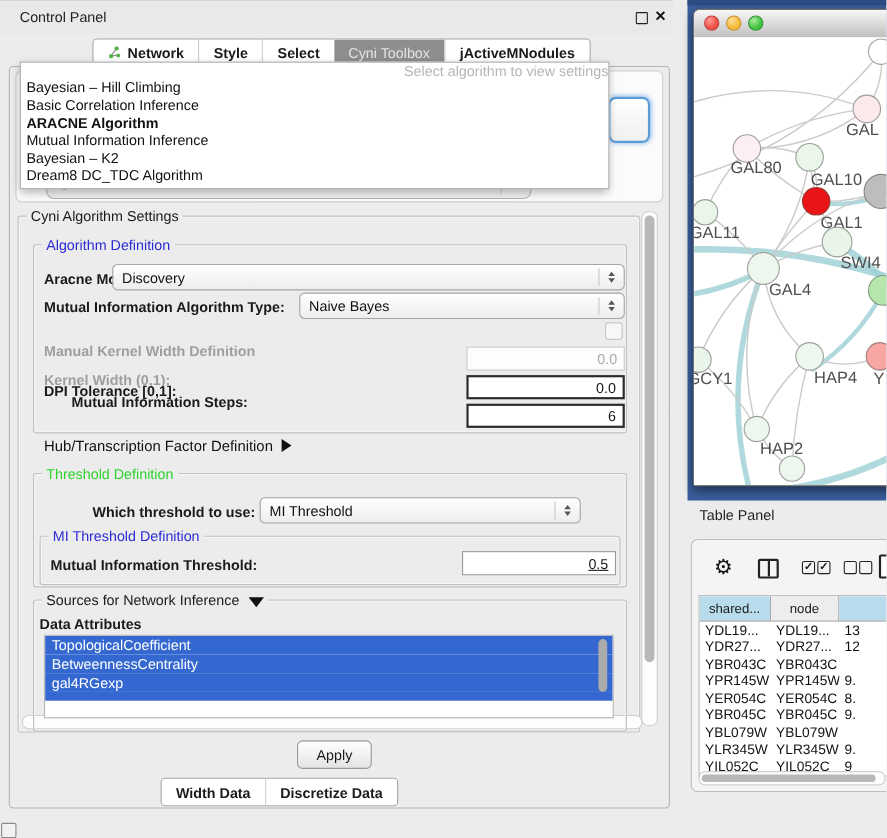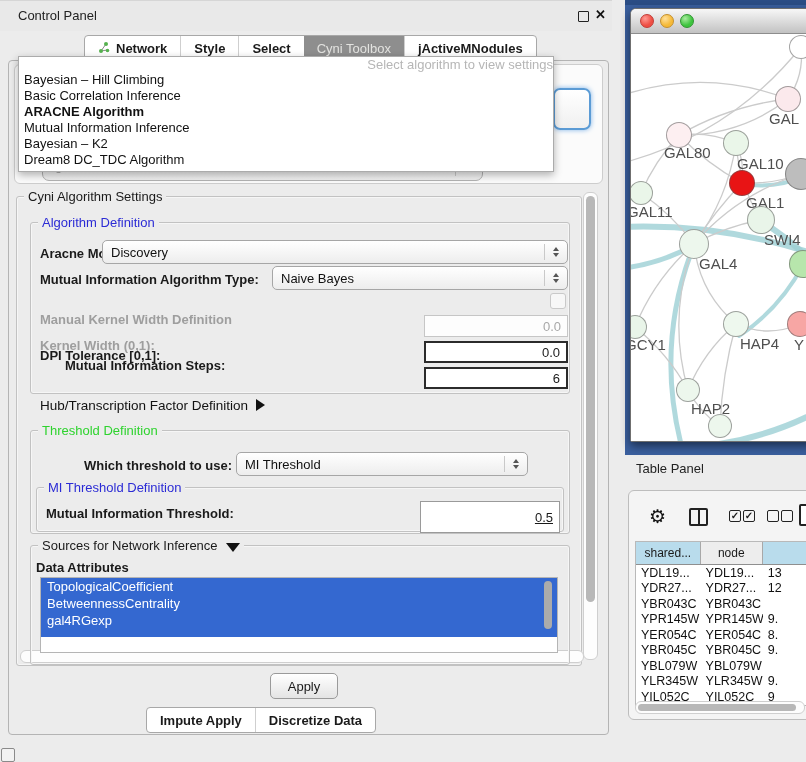--- a/index.html
+++ b/index.html
@@ -222,7 +222,7 @@
 <span class="abs glabel blue" style="left:44px;top:480px;">MI Threshold Definition</span>
 
 <span class="abs lbl" style="left:46px;top:506px;">Mutual Information Threshold:</span>
-<div class="abs field mid" style="left:420px;top:501px;width:140px;height:32px;text-decoration:underline;">
+<div class="abs field mid" style="left:420px;top:501px;width:140px;height:22px;text-decoration:underline;">
   <span>0.5</span>
 </div>
 

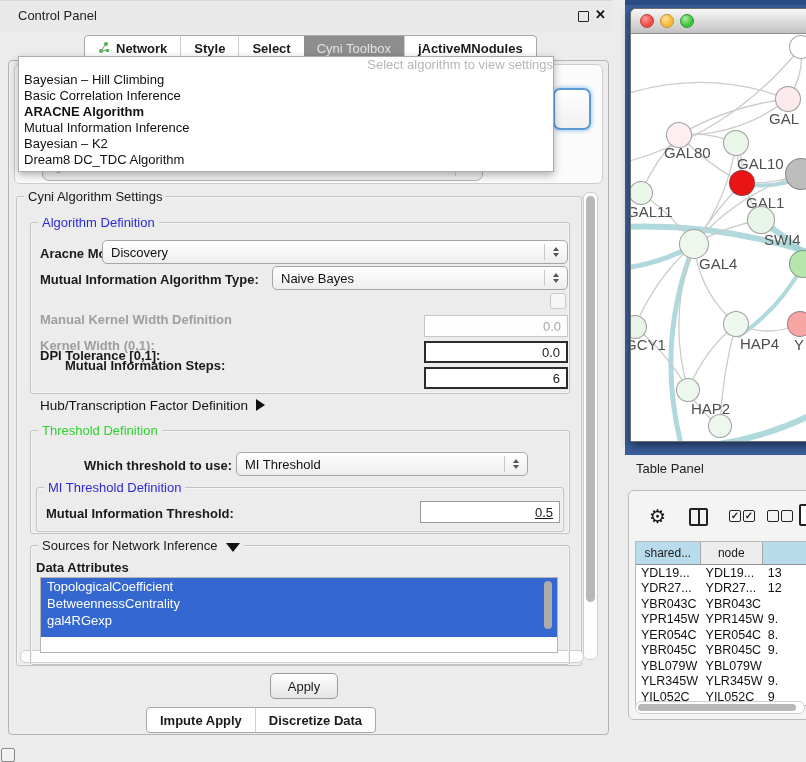--- a/index.html
+++ b/index.html
@@ -245,7 +245,7 @@
 
 <div class="abs tabbar" id="bottom-tabbar">
     <div class="tab">
-      <span>Impute Apply</span>
+      <span>Width Data</span>
     </div>
     <div class="tab">
       <span>Discretize Data</span>

